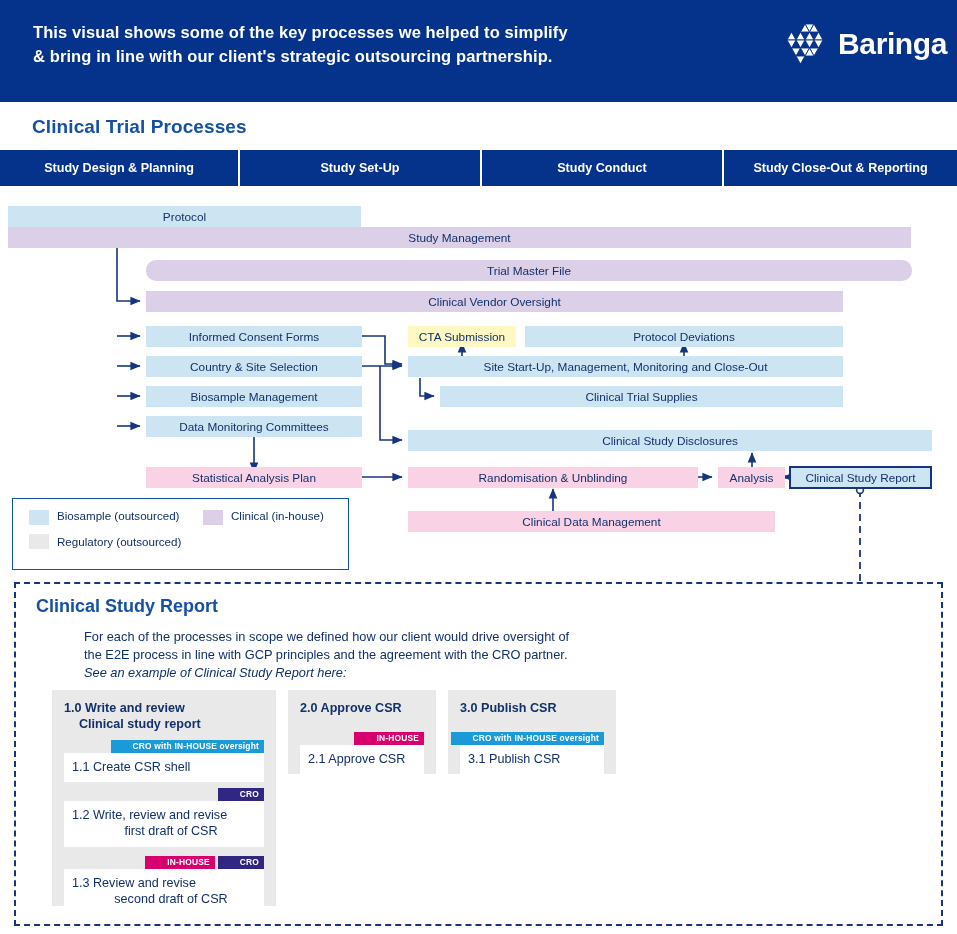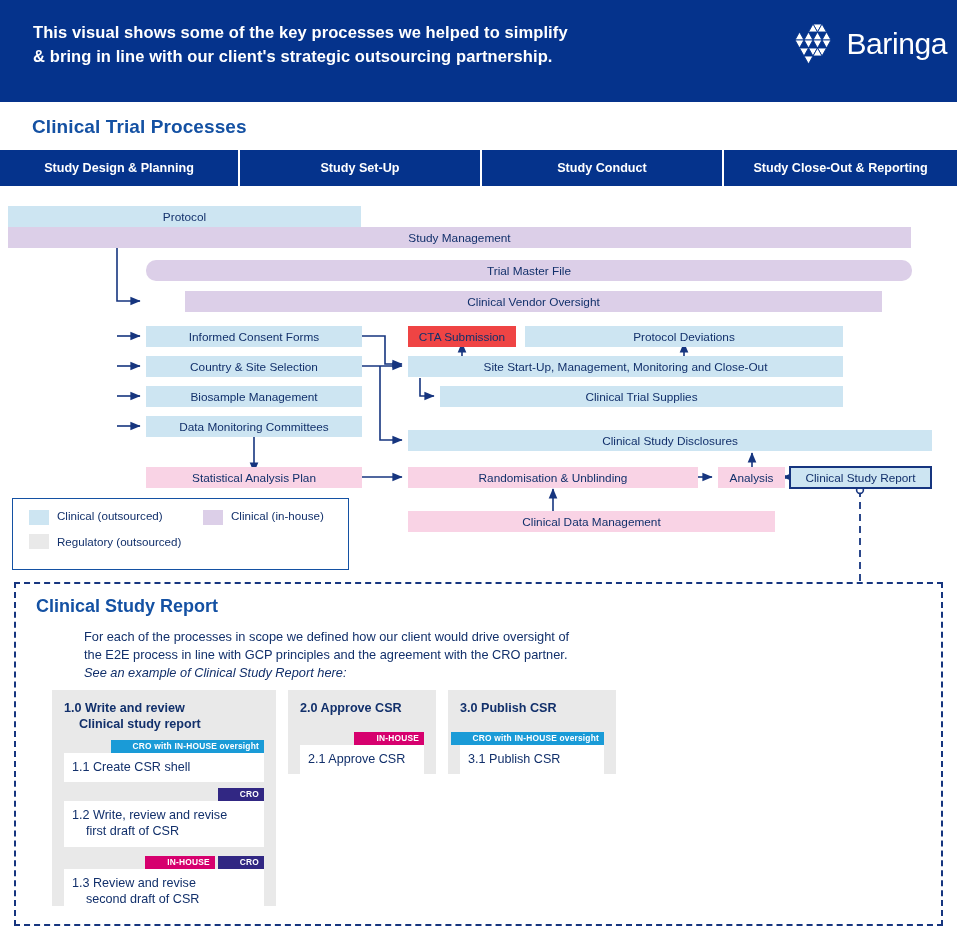--- a/index.html
+++ b/index.html
@@ -26,7 +26,7 @@
     position:absolute;right:22px;top:20px;display:flex;align-items:center;gap:9px;
   }
   #logo-mark{width:48px;height:48px;}
-  #logo-word{color:#fff;font-size:30px;font-weight:normal;letter-spacing:-0.4px;}
+  #logo-word{color:#fff;font-size:30px;font-weight:bold;letter-spacing:-0.4px;}
 
   
   #section-title{

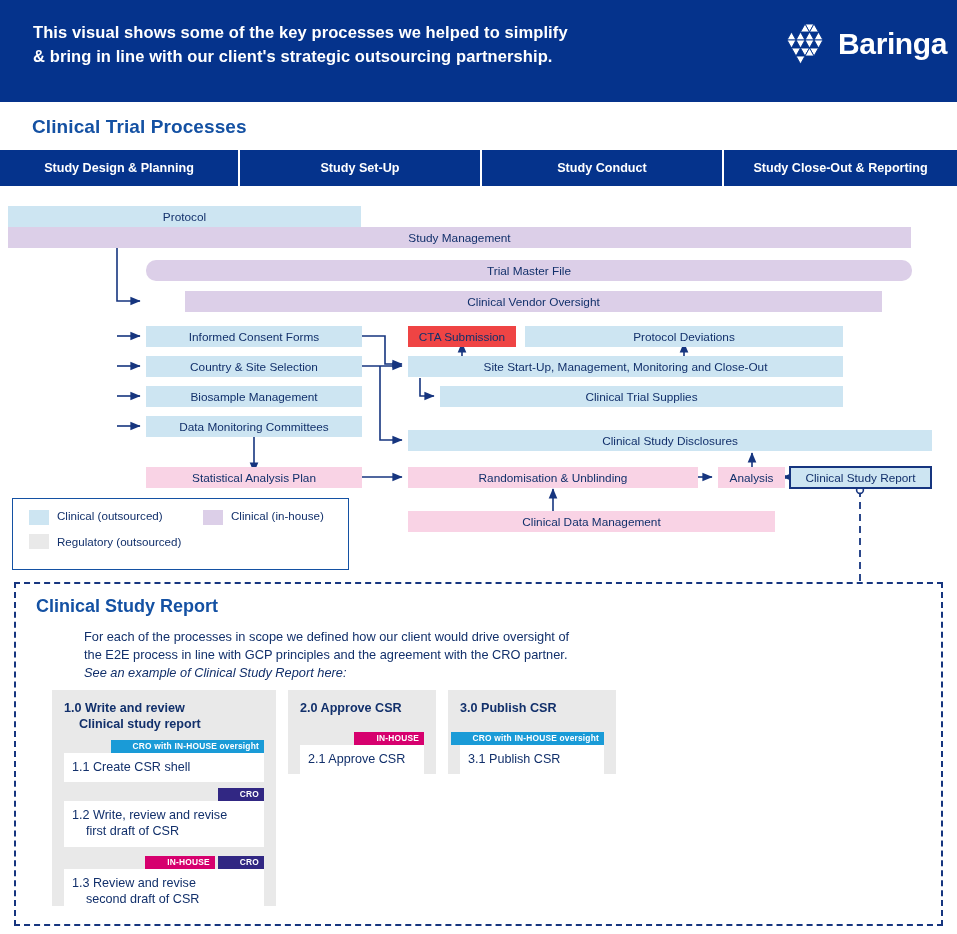--- a/index.html
+++ b/index.html
@@ -216,7 +216,7 @@
     <div class="bar clin-in" style="left: 146px; top: 74px; width: 766px; border-radius: 10px;">
       <span>Trial Master File</span>
     </div>
-    <div class="bar clin-in" style="left: 146px; top: 105px; width: 697px; margin-left: 39px;">
+    <div class="bar clin-in" style="left: 146px; top: 105px; width: 697px;">
       <span>Clinical Vendor Oversight</span>
     </div>
     <div class="bar clin-out" style="left: 146px; top: 140px; width: 216px;">

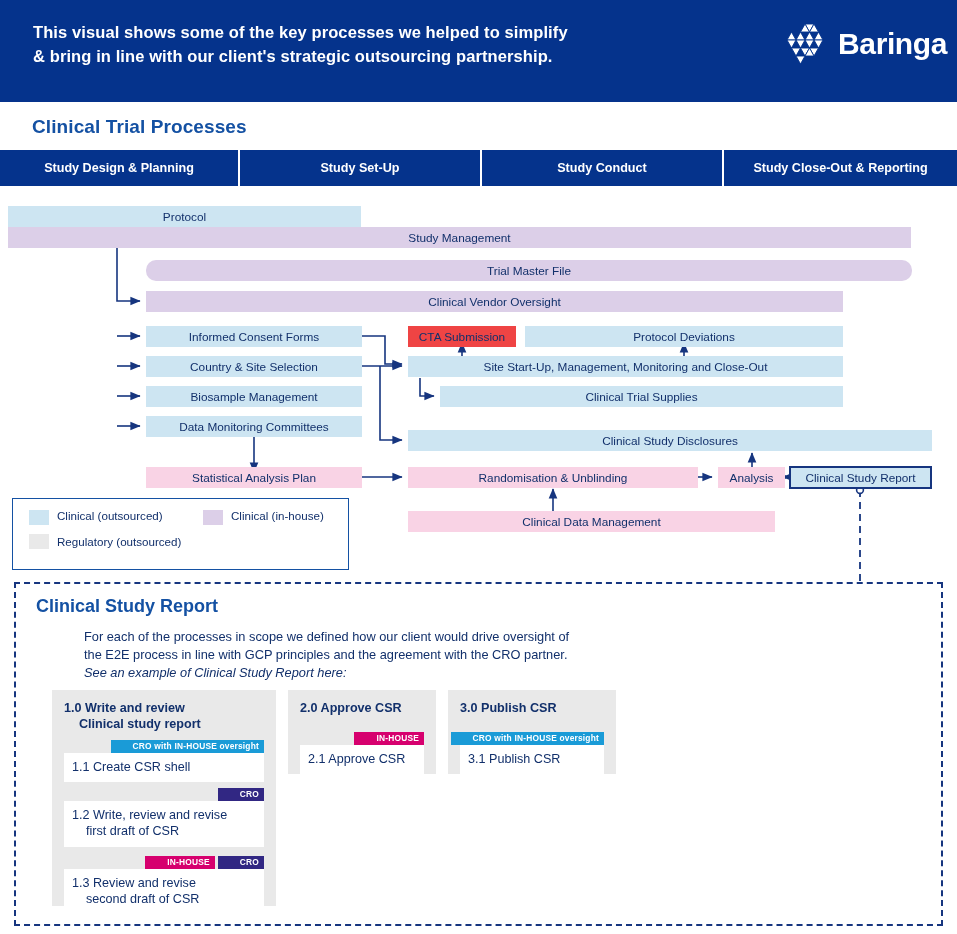--- a/index.html
+++ b/index.html
@@ -56,7 +56,7 @@
   }
   .bar.clin-out{background:#cde5f2;}
   .bar.clin-in{background:#dccfe8;}
-  .bar.reg-out{background:#ef4444;}
+  .bar.reg-out{background:#fef9c3;}
   .bar.dm-out{background:#f9d3e5;}
   .bar.csr-box{
     background:#cde5f2;border:2px solid #16357f;height:23px;

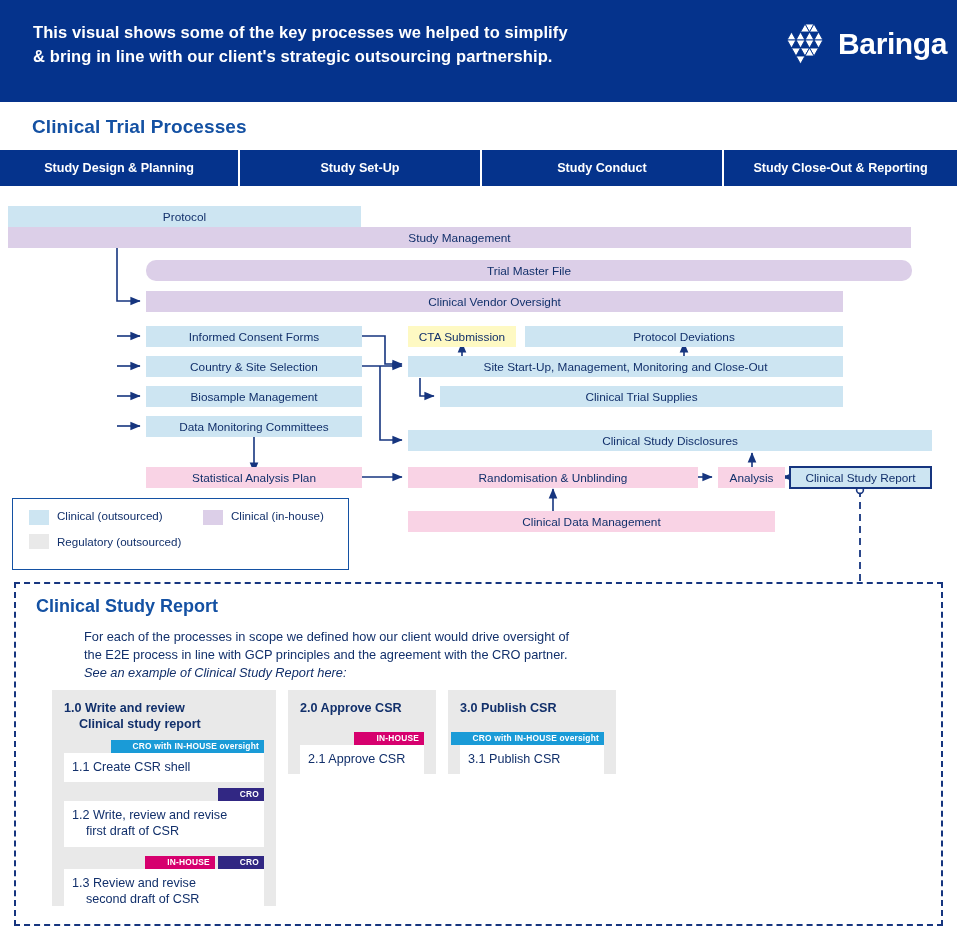--- a/index.html
+++ b/index.html
@@ -266,7 +266,7 @@
 <div id="legend">
     <div class="leg-item" style="left: 16px; top: 10px;">
       <span class="leg-sw" style="background: rgb(205, 229, 242);"></span>
-      <span class="leg-lbl">Clinical (outsourced)</span>
+      <span class="leg-lbl">Biosample (outsourced)</span>
     </div>
     <div class="leg-item" style="left: 190px; top: 10px;">
       <span class="leg-sw" style="background: rgb(220, 207, 232);"></span>

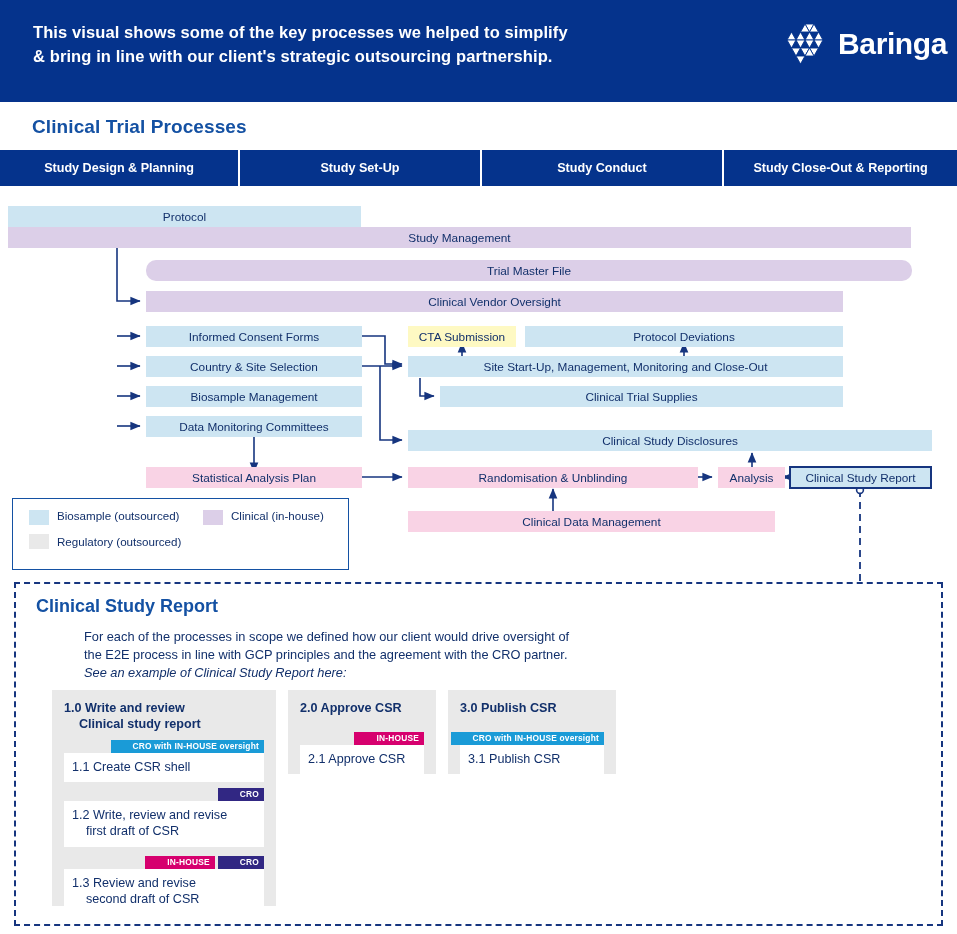--- a/index.html
+++ b/index.html
@@ -102,7 +102,7 @@
     background:#ffffff;padding:6px 8px 7px 8px;
     font-size:12.6px;color:#12306b;line-height:1.3;box-sizing:border-box;
   }
-  .substep .ind{display:block;padding-left:14px;}
+  .substep .ind{display:block;padding-left:14px;text-align:center;}
 </style>
 </head>
 <body>

